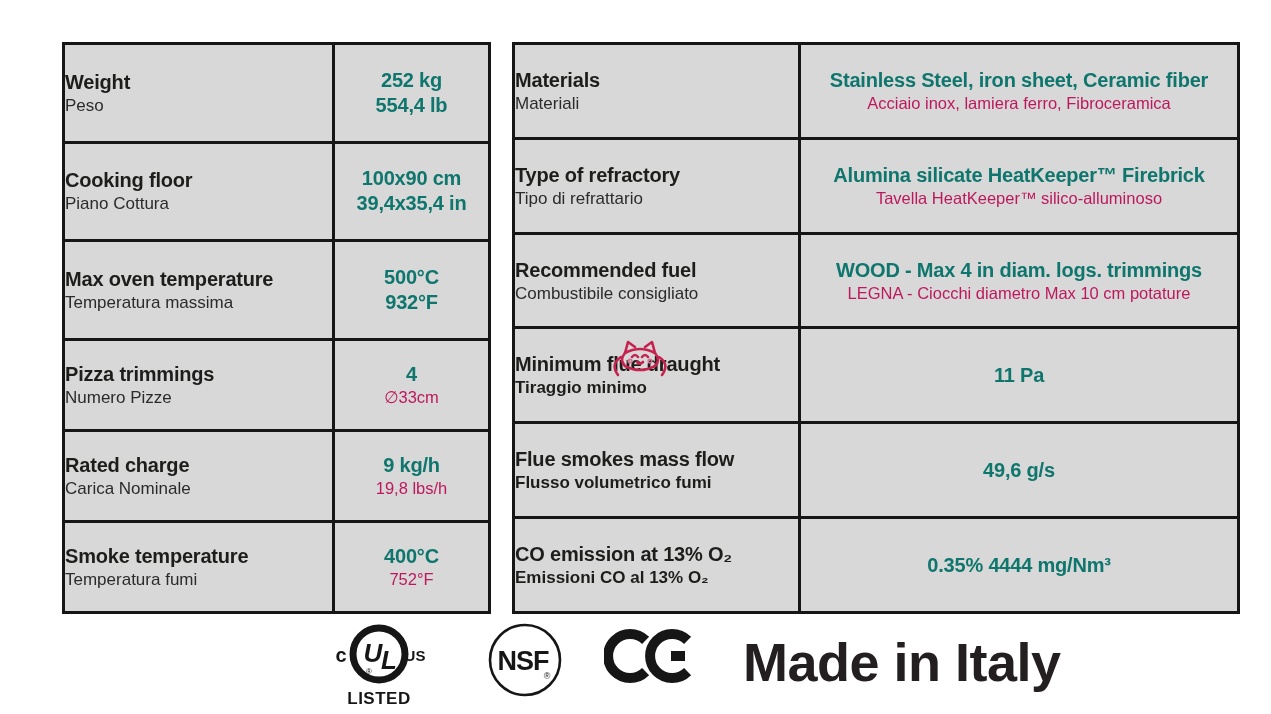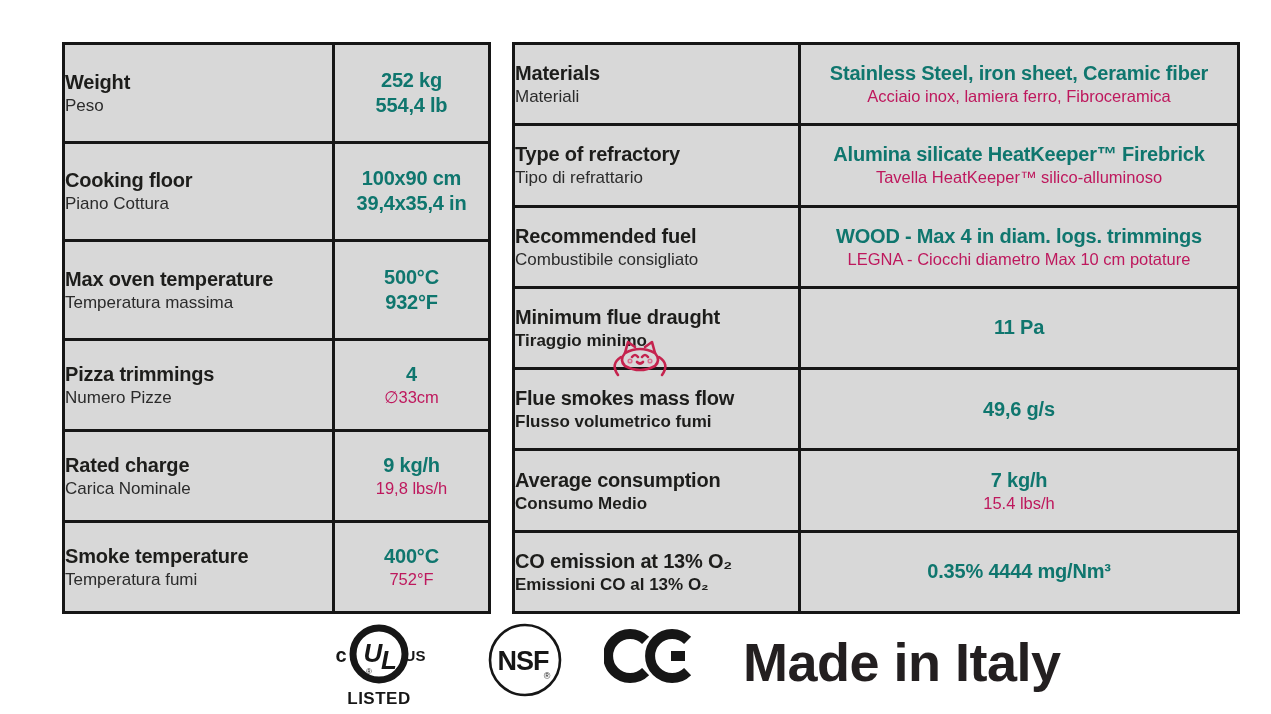--- a/index.html
+++ b/index.html
@@ -168,16 +168,6 @@
         </td>
         <td class="value-cell">
           <div class="value-primary">49,6 g/s</div>
-        </td>
-      </tr>
-      <tr>
-        <td class="label-cell">
-          <div class="label-en">Average consumption</div>
-          <div class="label-it bold-it">Consumo Medio</div>
-        </td>
-        <td class="value-cell">
-          <div class="value-primary">7 kg/h</div>
-          <div class="value-secondary">15.4 lbs/h</div>
         </td>
       </tr>
       <tr>

